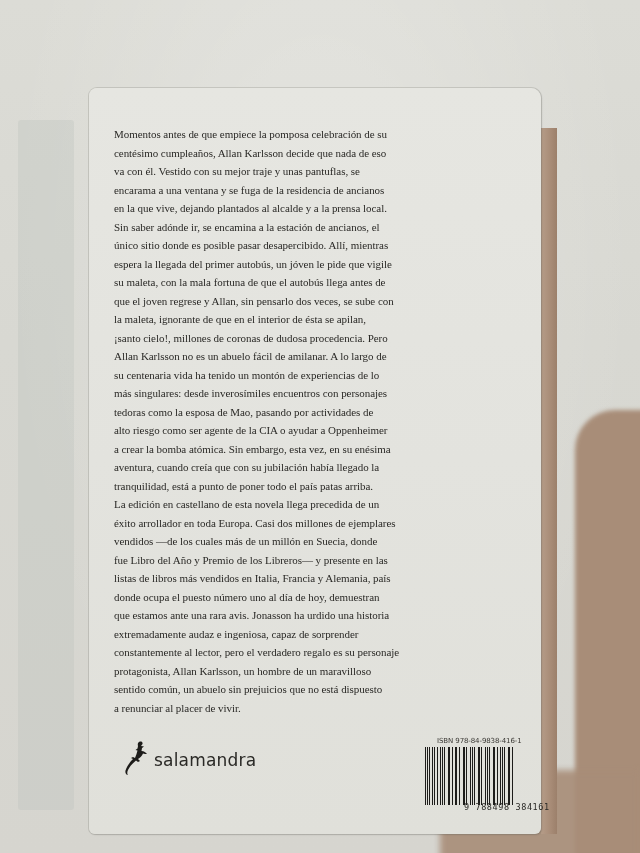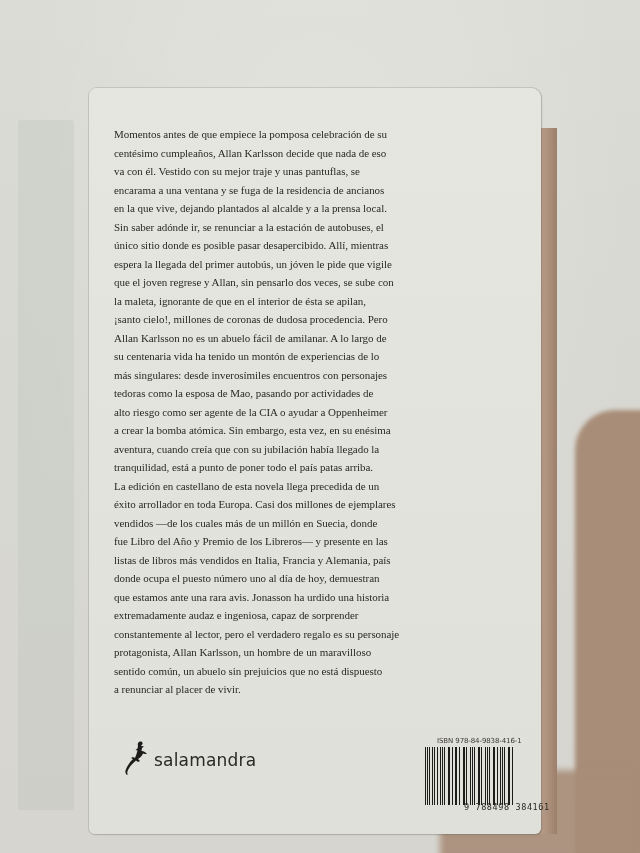--- a/index.html
+++ b/index.html
@@ -156,7 +156,7 @@
       <span class="line">va con él. Vestido con su mejor traje y unas pantuflas, se</span>
       <span class="line">encarama a una ventana y se fuga de la residencia de ancianos</span>
       <span class="line">en la que vive, dejando plantados al alcalde y a la prensa local.</span>
-      <span class="line">Sin saber adónde ir, se renunciar a la estación de autobuses, el</span>
+      <span class="line">Sin saber adónde ir, se encamina a la estación de ancianos, el</span>
       <span class="line">único sitio donde es posible pasar desapercibido. Allí, mientras</span>
       <span class="line">espera la llegada del primer autobús, un jóven le pide que vigile</span>
       <span class="line">que el joven regrese y Allan, sin pensarlo dos veces, se sube con</span>

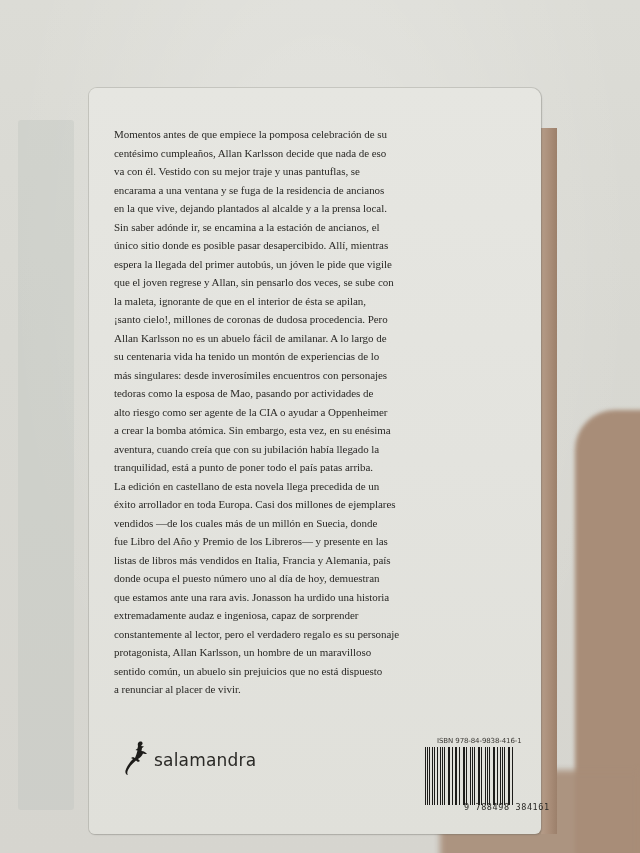--- a/index.html
+++ b/index.html
@@ -159,6 +159,7 @@
       <span class="line">Sin saber adónde ir, se encamina a la estación de ancianos, el</span>
       <span class="line">único sitio donde es posible pasar desapercibido. Allí, mientras</span>
       <span class="line">espera la llegada del primer autobús, un jóven le pide que vigile</span>
+      <span class="line">su maleta, con la mala fortuna de que el autobús llega antes de</span>
       <span class="line">que el joven regrese y Allan, sin pensarlo dos veces, se sube con</span>
       <span class="line">la maleta, ignorante de que en el interior de ésta se apilan,</span>
       <span class="line">¡santo cielo!, millones de coronas de dudosa procedencia. Pero</span>

